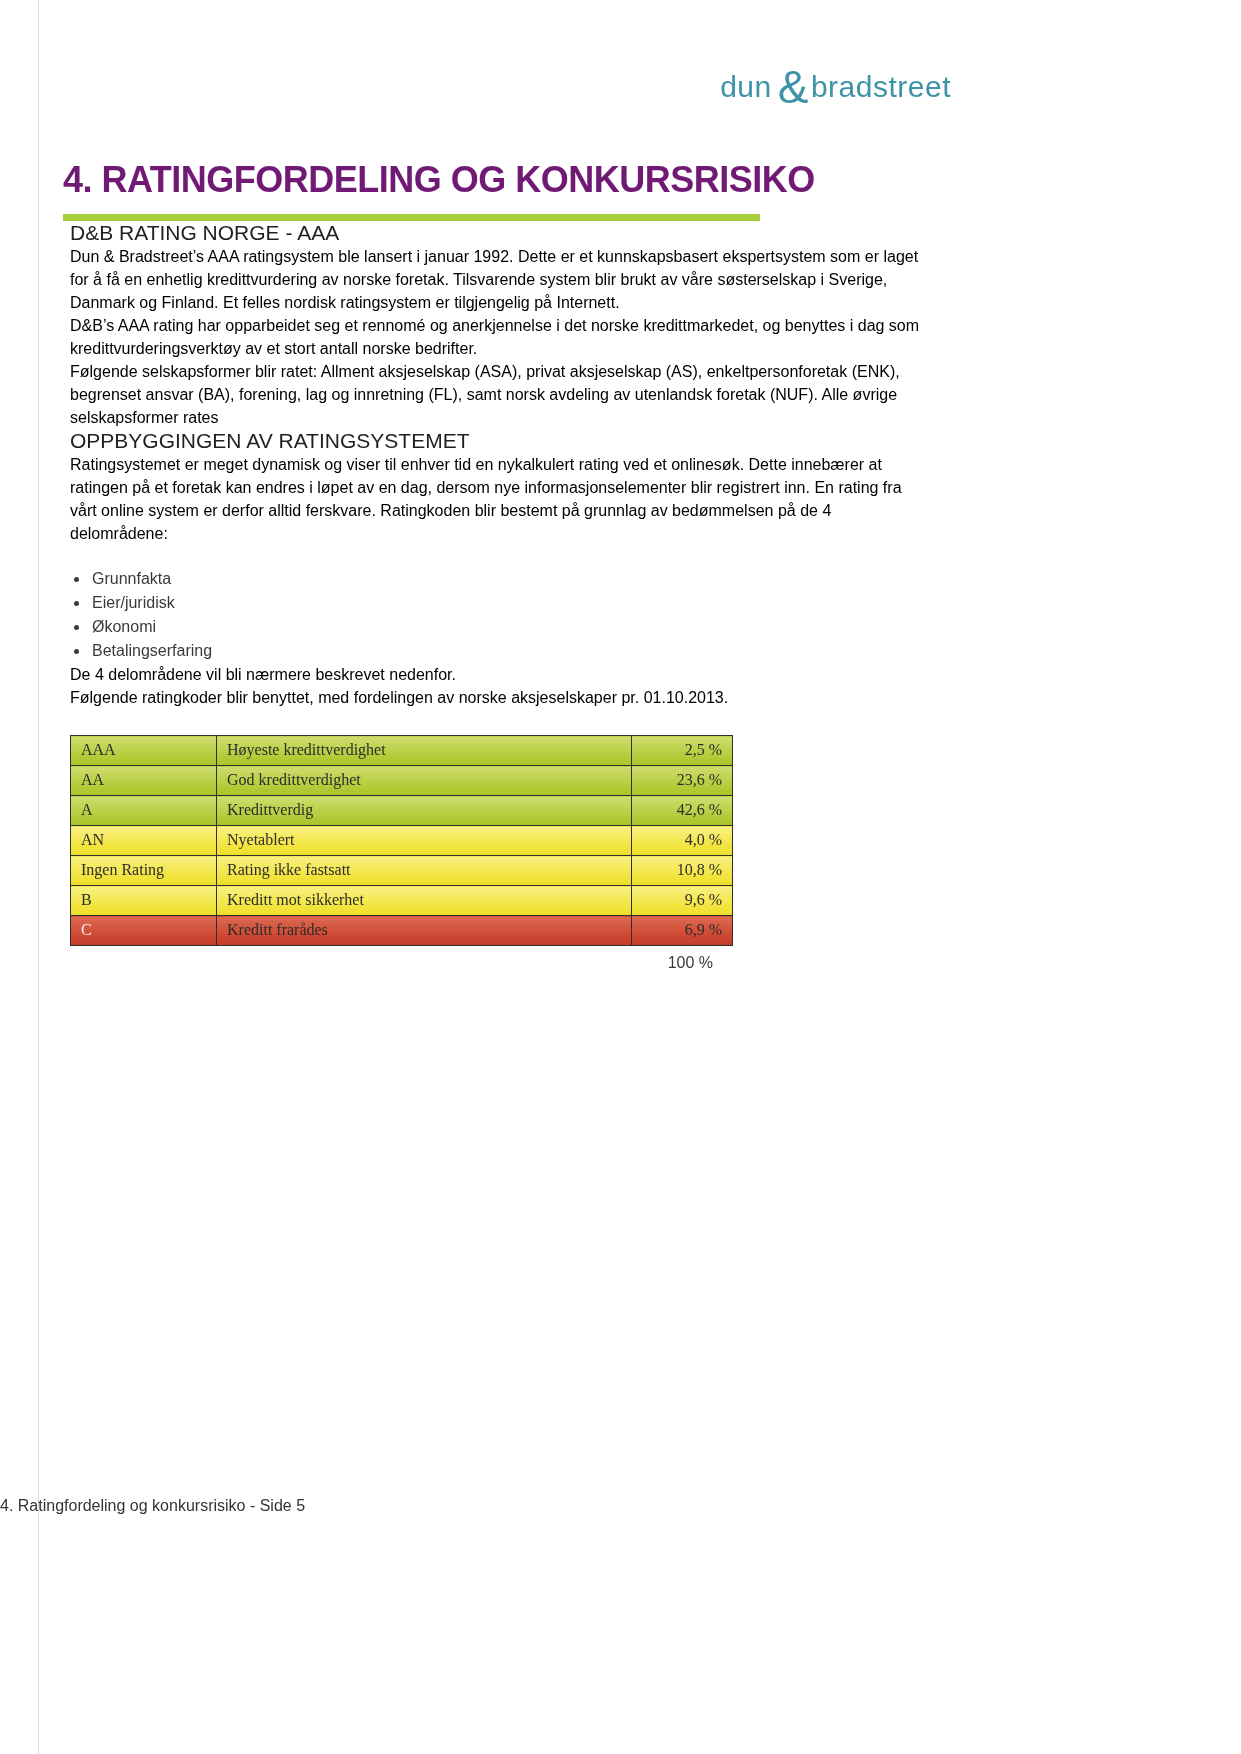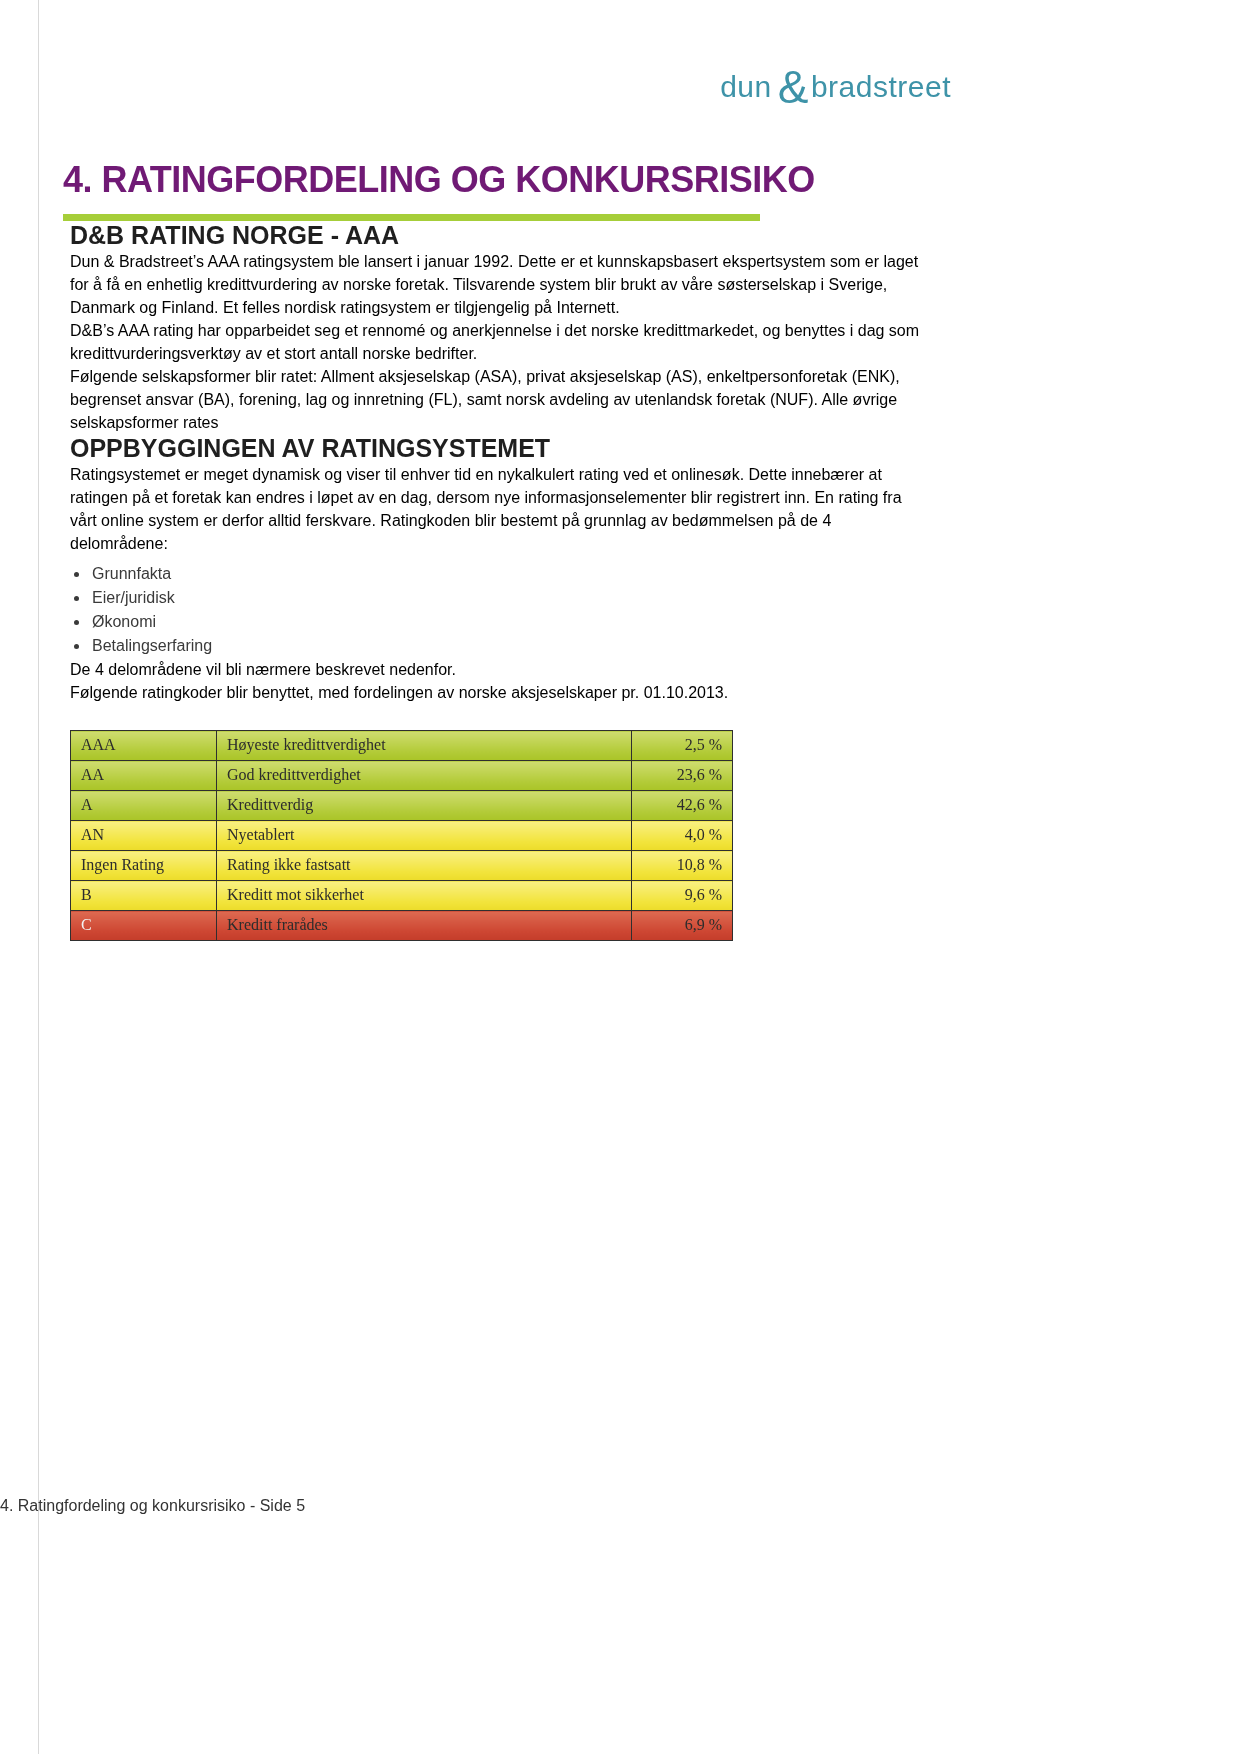--- a/index.html
+++ b/index.html
@@ -64,8 +64,8 @@
   }
   h2.section-heading {
     margin: 0 0 0 7px;
-    font-size: 25px;
-    font-weight: 700;
+    font-size: 21px;
+    font-weight: 400;
     letter-spacing: 0;
     color: #1f1f1f;
   }

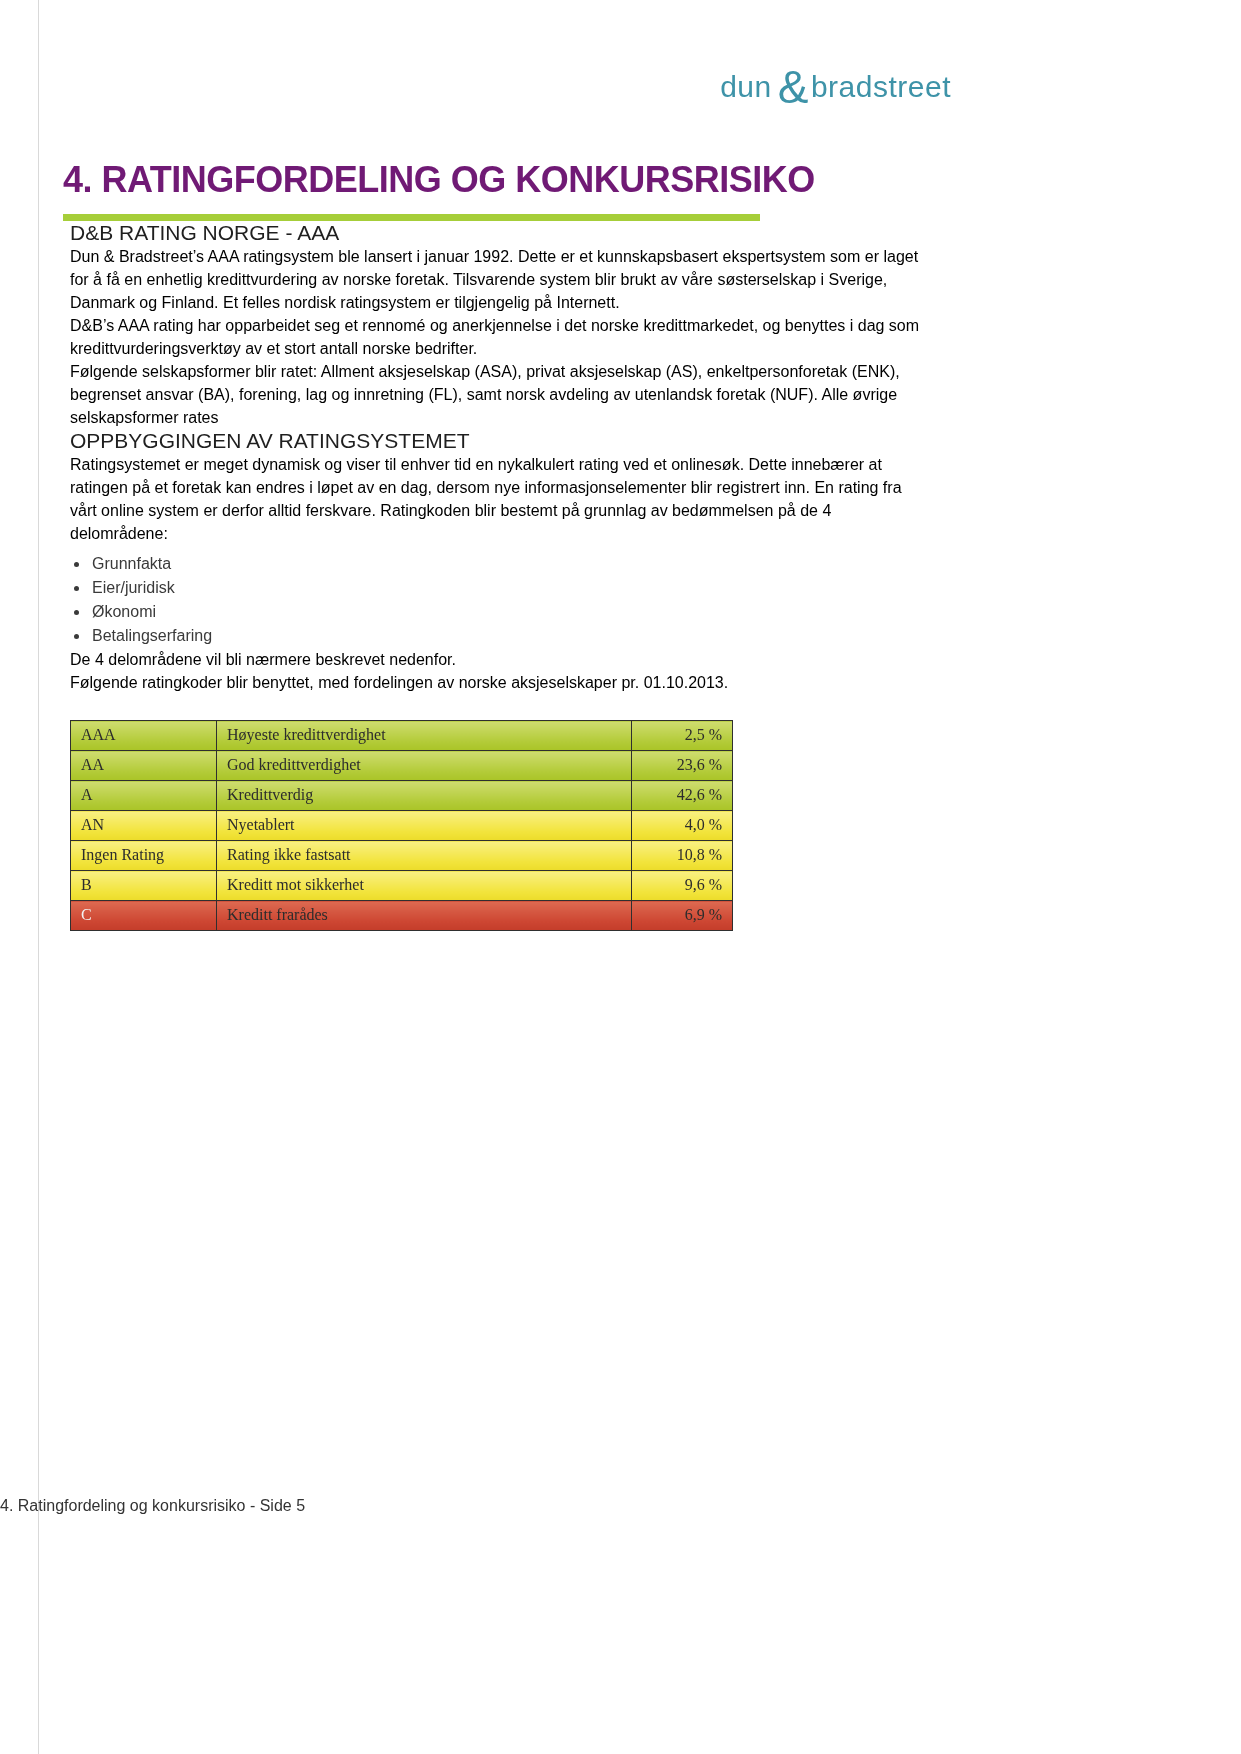--- a/index.html
+++ b/index.html
@@ -81,7 +81,7 @@
   .mt-p { margin-top: 22px; }
   .mt-first { margin-top: 26px; }
   ul.bullet-list {
-    margin: 7px 0 0 27px;
+    margin: 22px 0 0 27px;
     padding: 0;
     font-size: 16px;
     line-height: 24px;

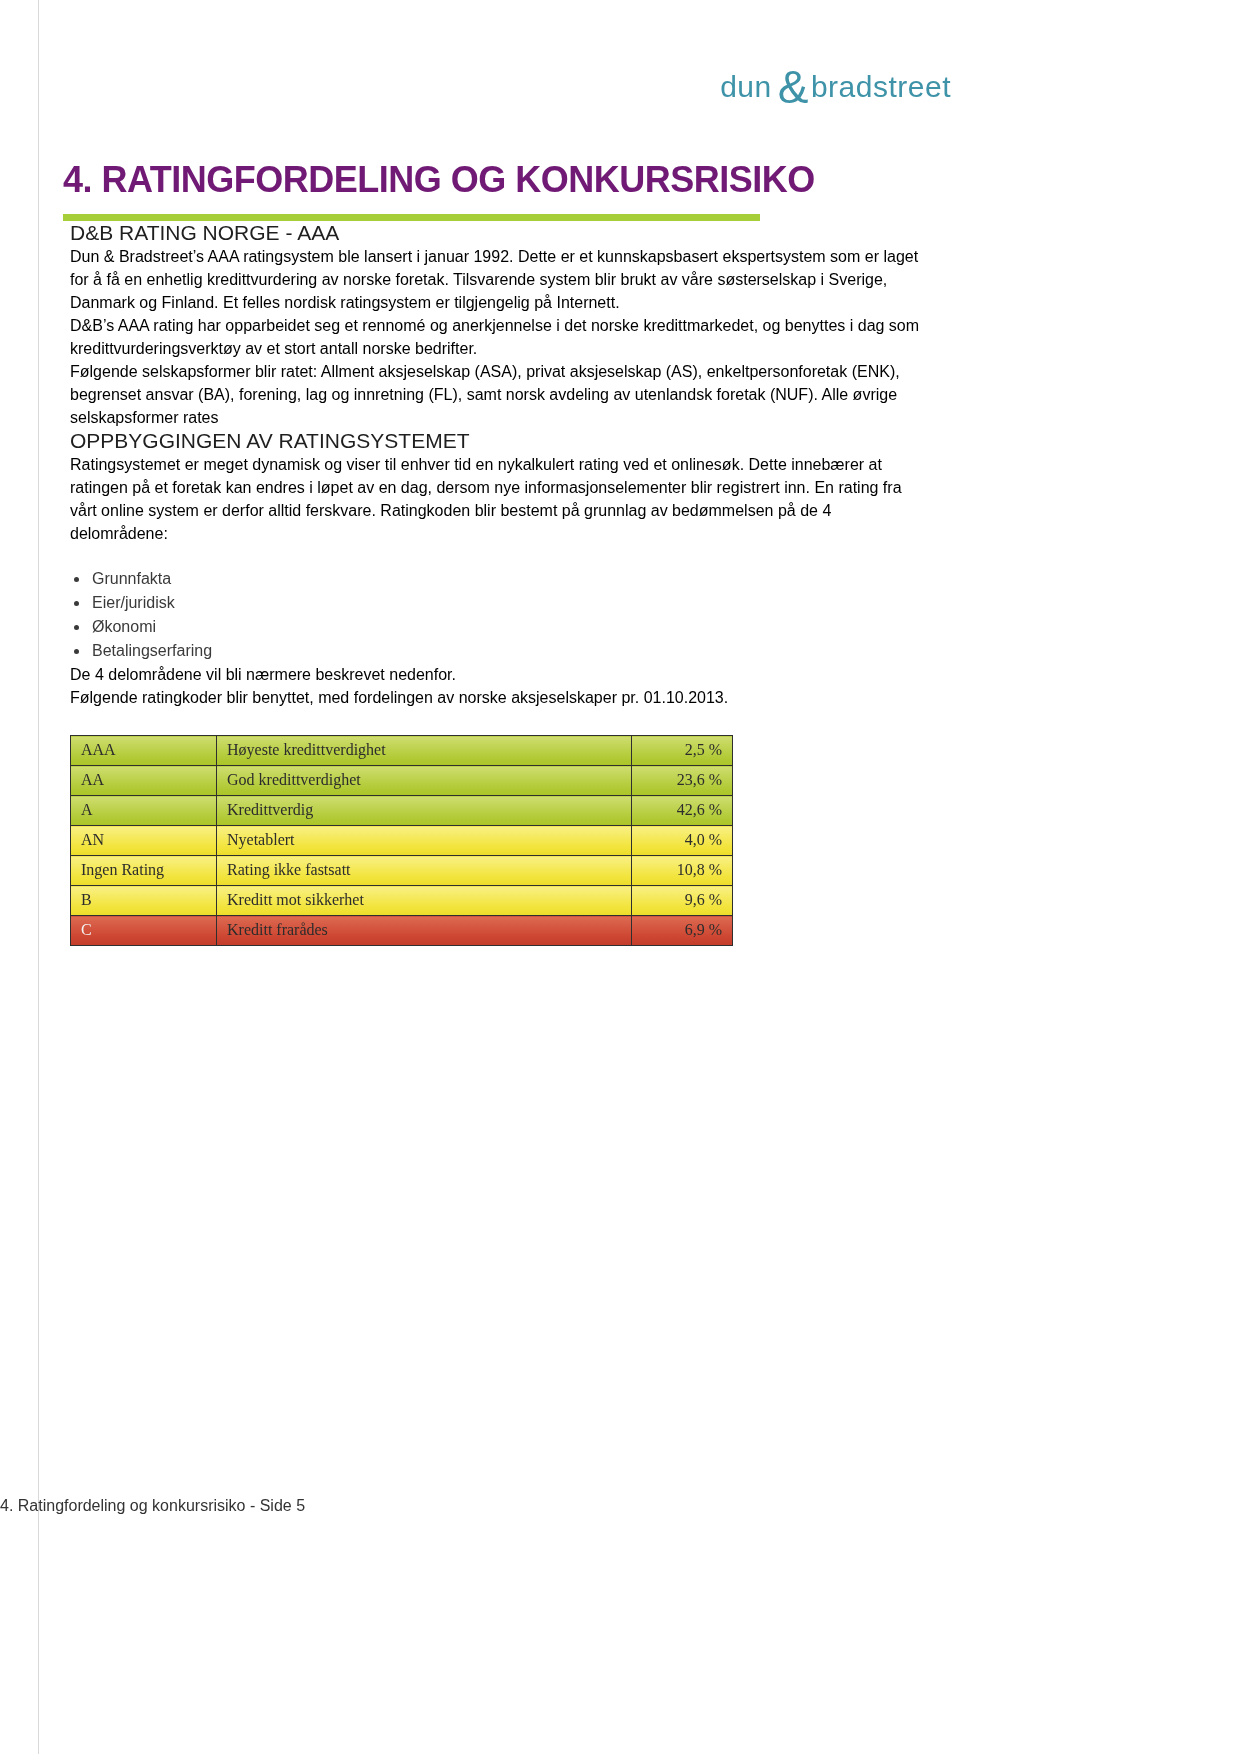--- a/index.html
+++ b/index.html
@@ -198,6 +198,7 @@
         </tr>
       </tbody>
     </table>
+    <div class="table-total">100 %</div>
 
   </div>
 

